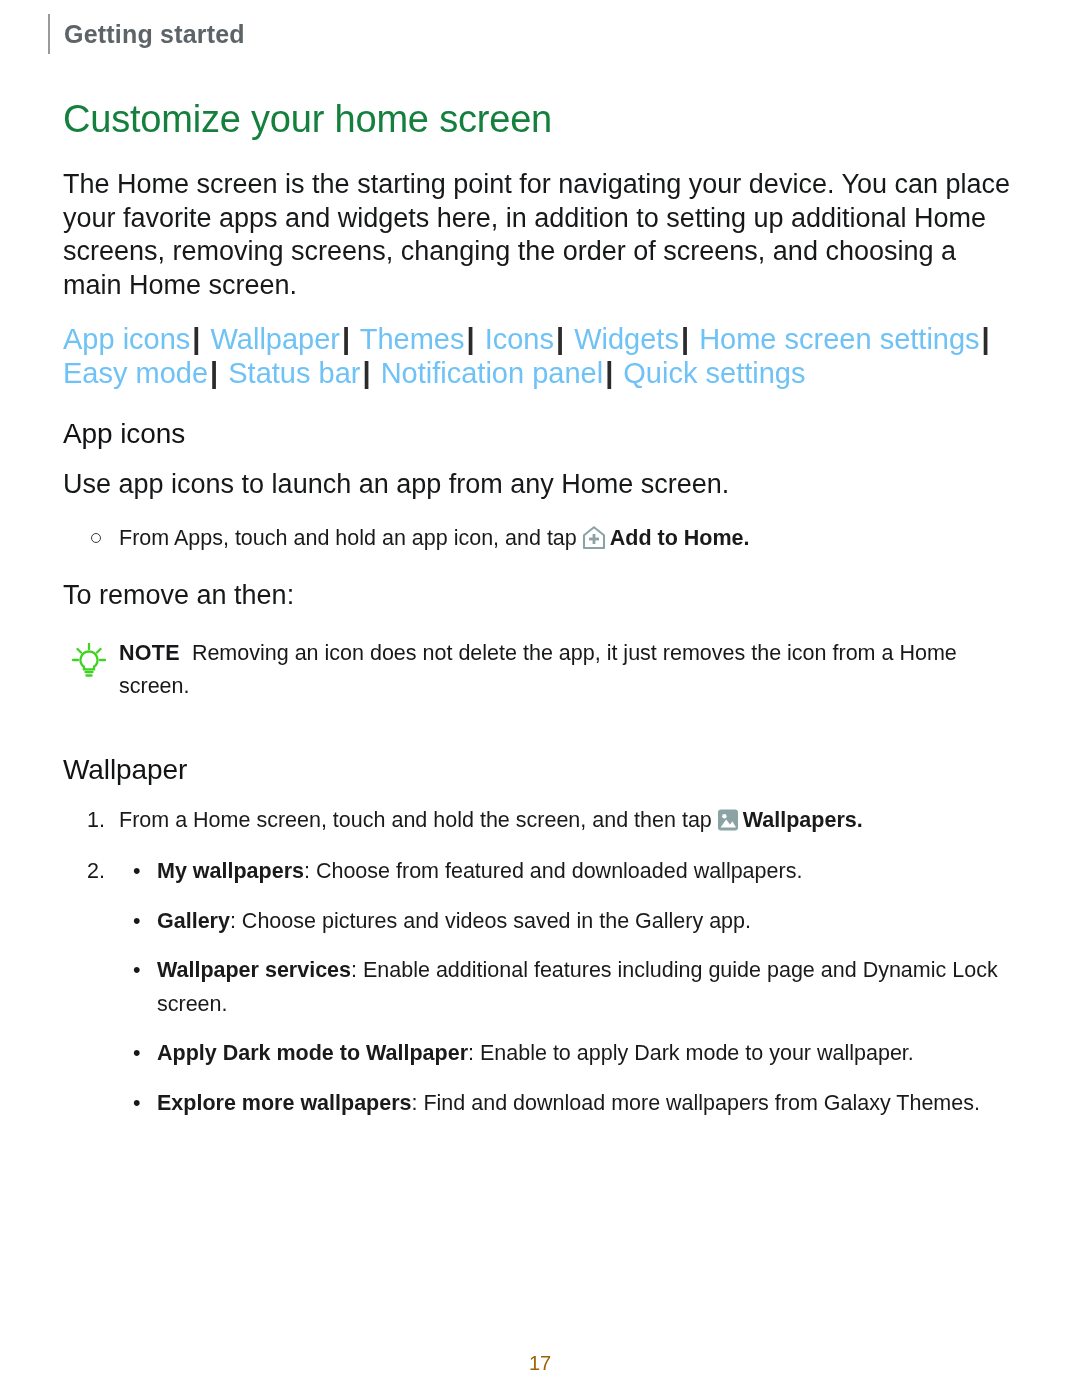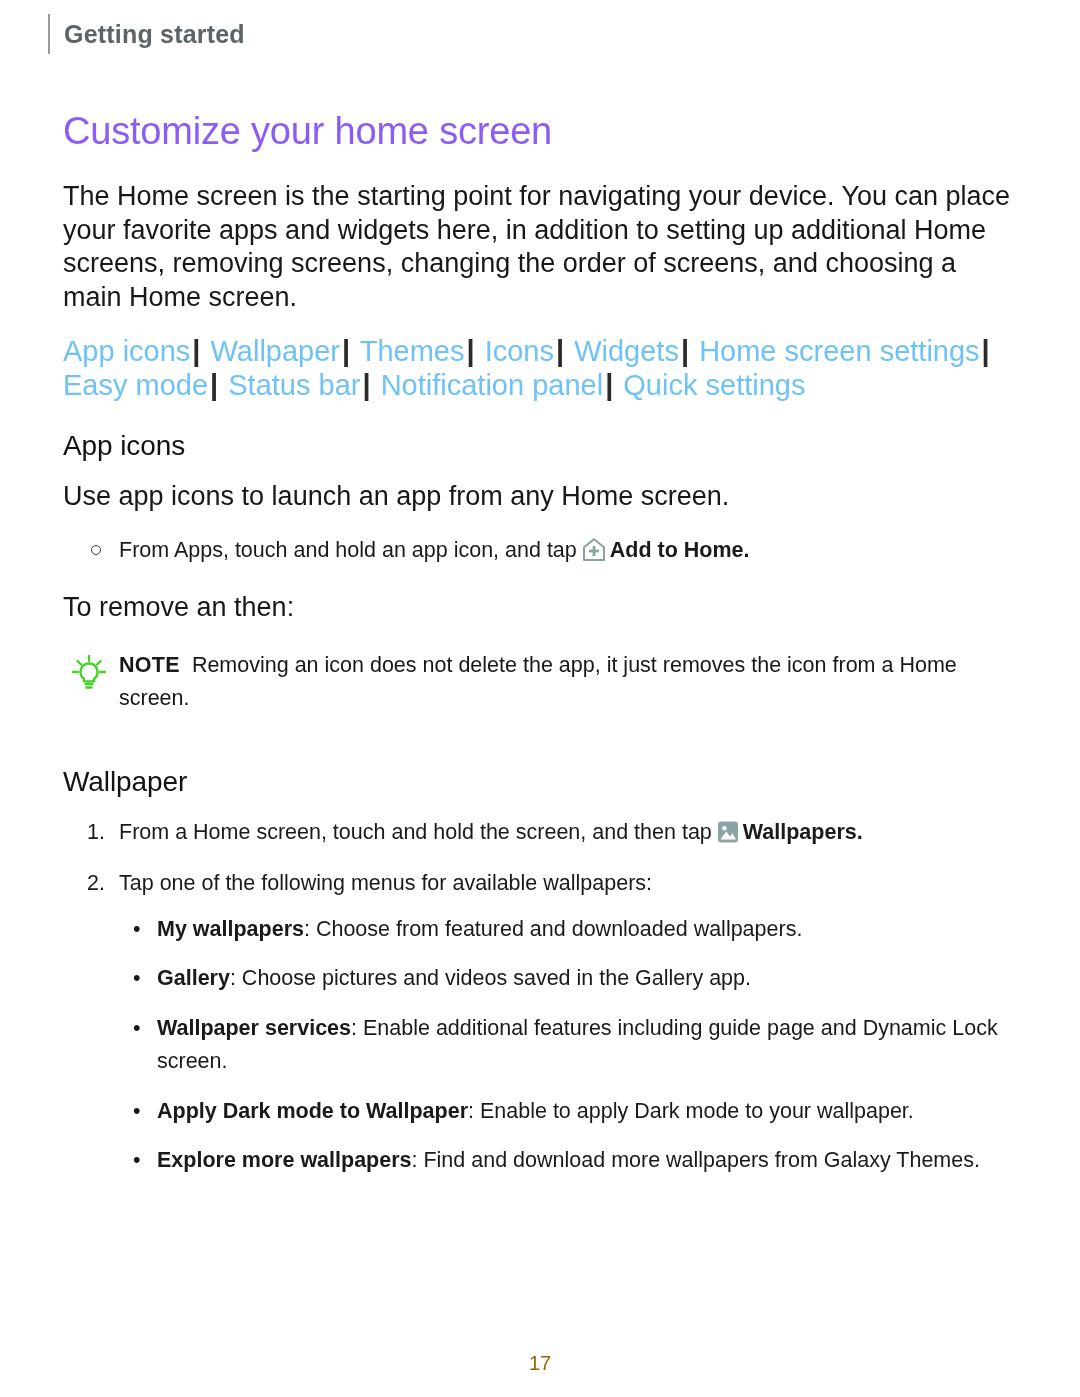--- a/index.html
+++ b/index.html
@@ -56,8 +56,8 @@
   h1.page-title {
     font-size: 38px;
     font-weight: 400;
-    color: #8b5cf6;
-    margin: 12px 0 26px 0;
+    color: #15803d;
+    margin: 0 0 26px 0;
     letter-spacing: -0.2px;
     line-height: 46px;
   }

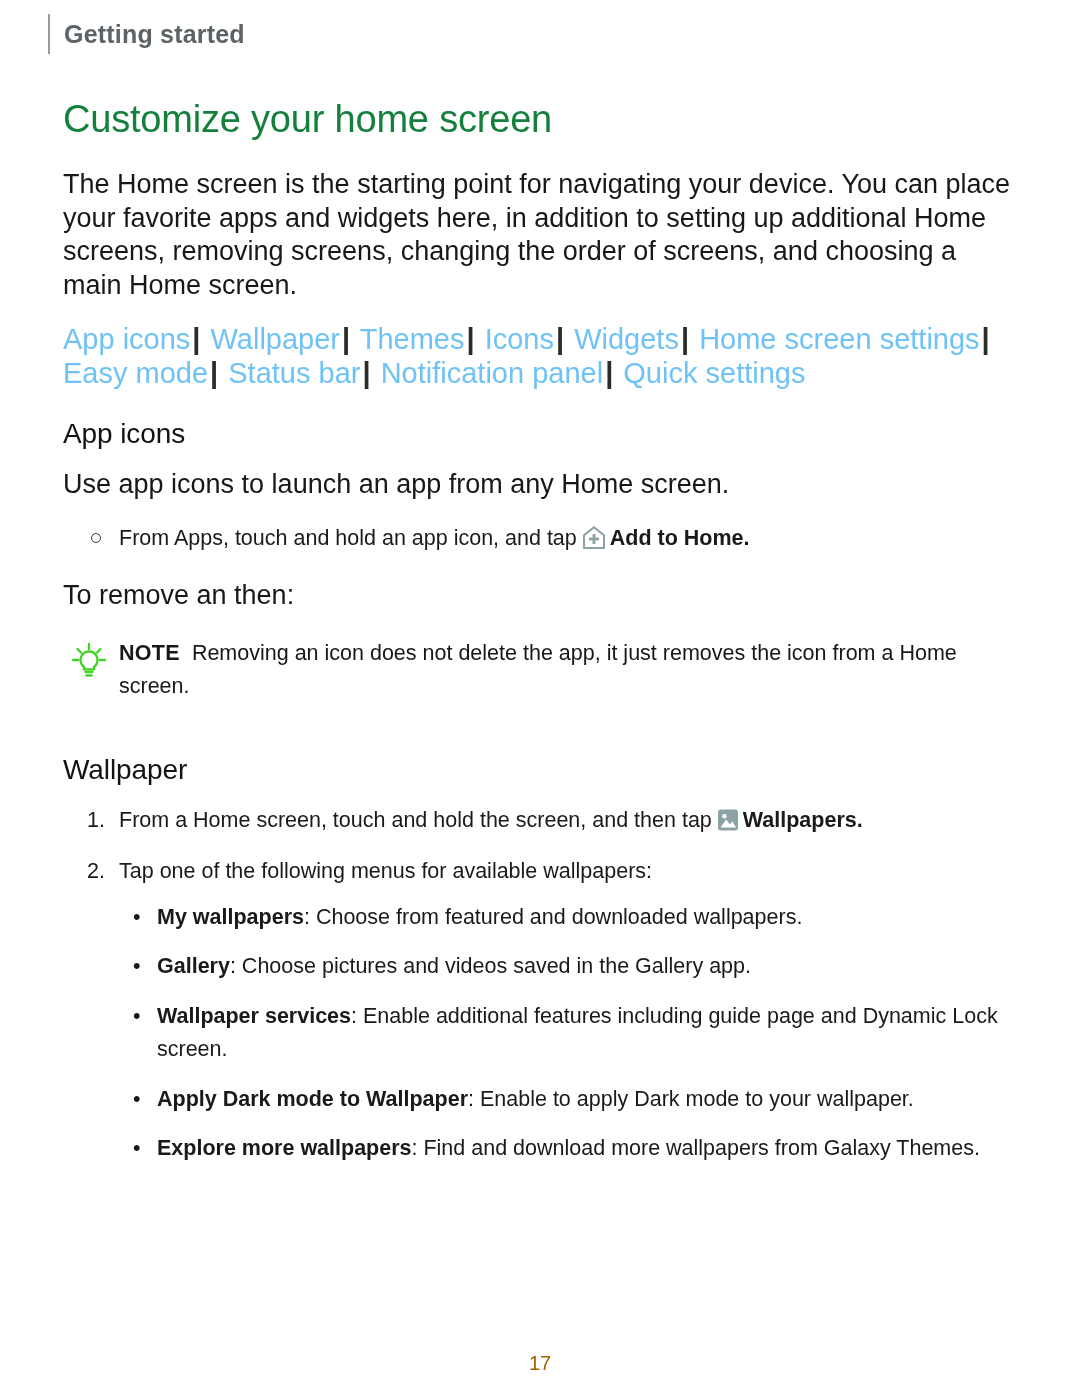--- a/index.html
+++ b/index.html
@@ -275,7 +275,7 @@
             </svg></span><span class="lead">Wallpapers.</span>
       </li>
       <li>
-        <span class="marker">2.</span><span>Tap one of the following menus for available wallpapers:</span>
+        <span class="marker">2.</span>
       </li>
     </ol>
 

